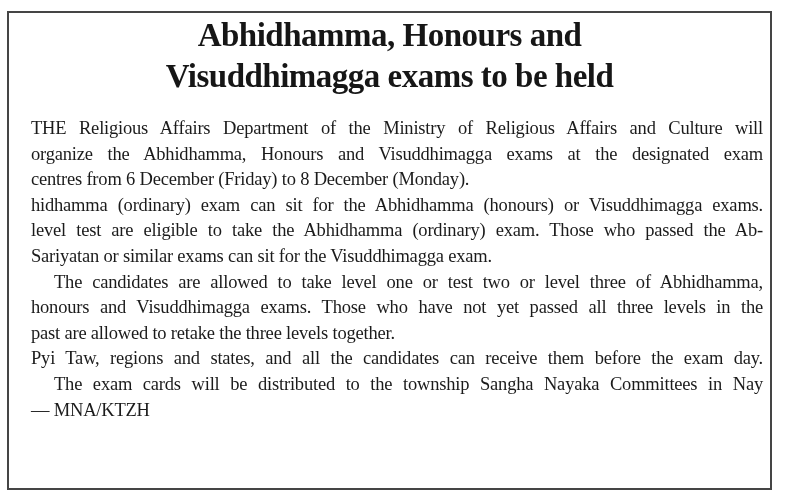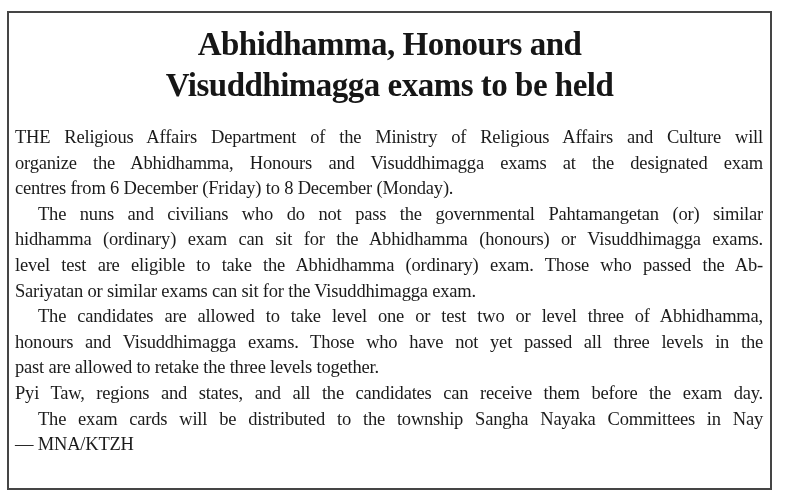--- a/index.html
+++ b/index.html
@@ -60,7 +60,7 @@
 <body style="background: rgb(255, 255, 255);">
 
 <div class="article-frame" style="border-color: rgb(69, 69, 69);">
-  <h1 class="headline" style="margin: 11px 0px 0px; color: rgb(22, 22, 22);">
+  <h1 class="headline" style="margin: 2px 0px 0px; color: rgb(22, 22, 22);">
     <span class="hl-line">Abhidhamma, Honours and</span>
     <span class="hl-line">Visuddhimagga exams to be held</span>
   </h1>

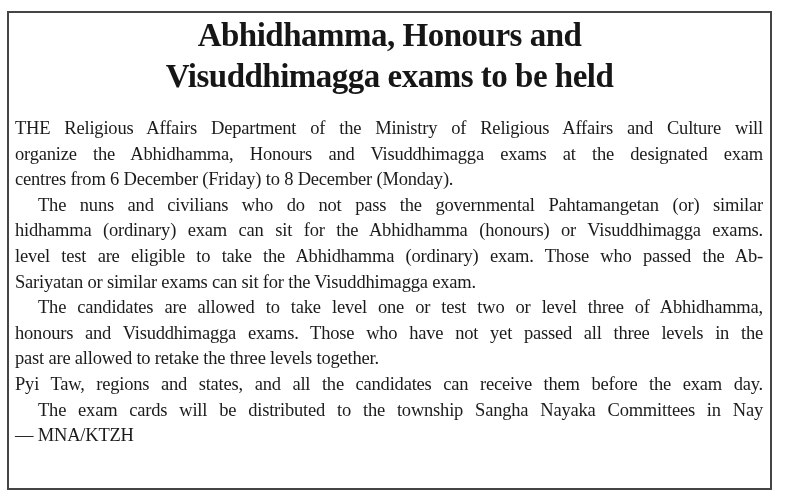--- a/index.html
+++ b/index.html
@@ -48,6 +48,7 @@
     text-align: justify;
     text-align-last: justify;
     white-space: normal;
+    margin-left: 16px;
   }
   .body-text .line.noFill {
     text-align-last: left;

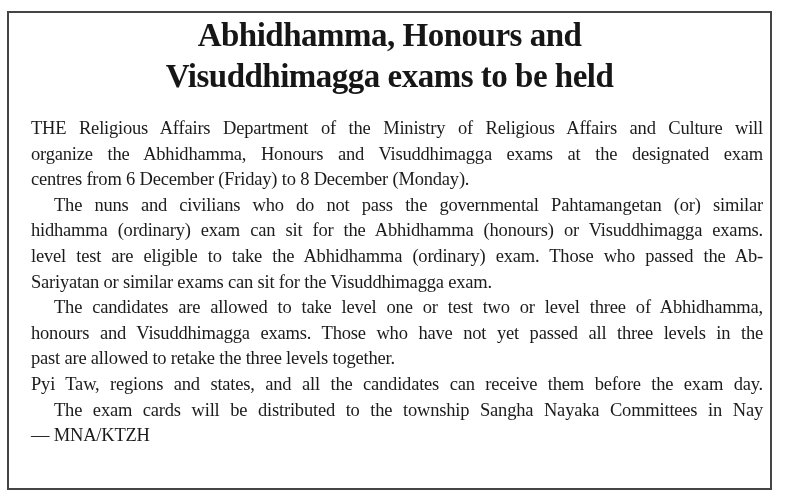--- a/index.html
+++ b/index.html
@@ -69,7 +69,6 @@
       <div class="line">THE Religious Affairs Department of the Ministry of Religious Affairs and Culture will</div>
       <div class="line">organize the Abhidhamma, Honours and Visuddhimagga exams at the designated exam</div>
       <div class="line noFill">centres from 6 December (Friday) to 8 December (Monday).</div>
-      <div class="line indent">The nuns and civilians who do not pass the governmental Pahtamangetan (or) similar</div>
       <div class="line">hidhamma (ordinary) exam can sit for the Abhidhamma (honours) or Visuddhimagga exams.</div>
       <div class="line">level test are eligible to take the Abhidhamma (ordinary) exam. Those who passed the Ab-</div>
       <div class="line noFill">Sariyatan or similar exams can sit for the Visuddhimagga exam.</div>

